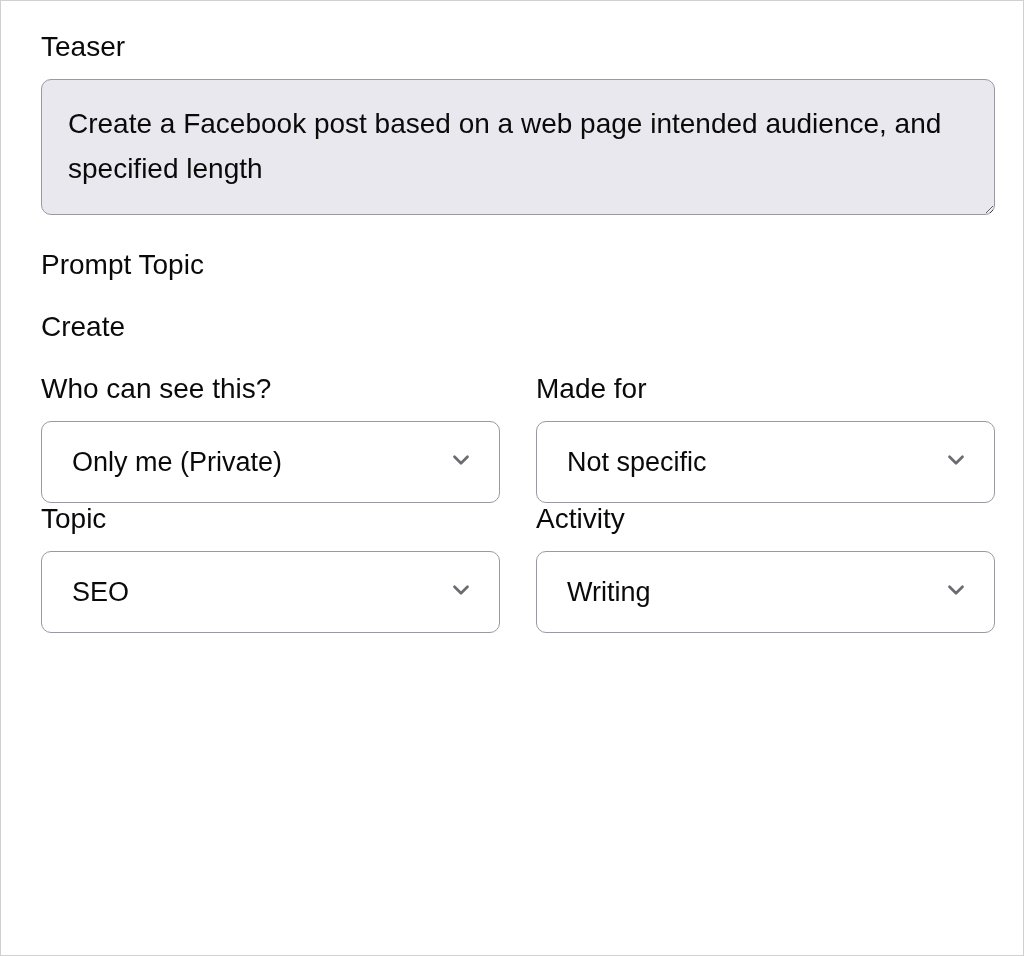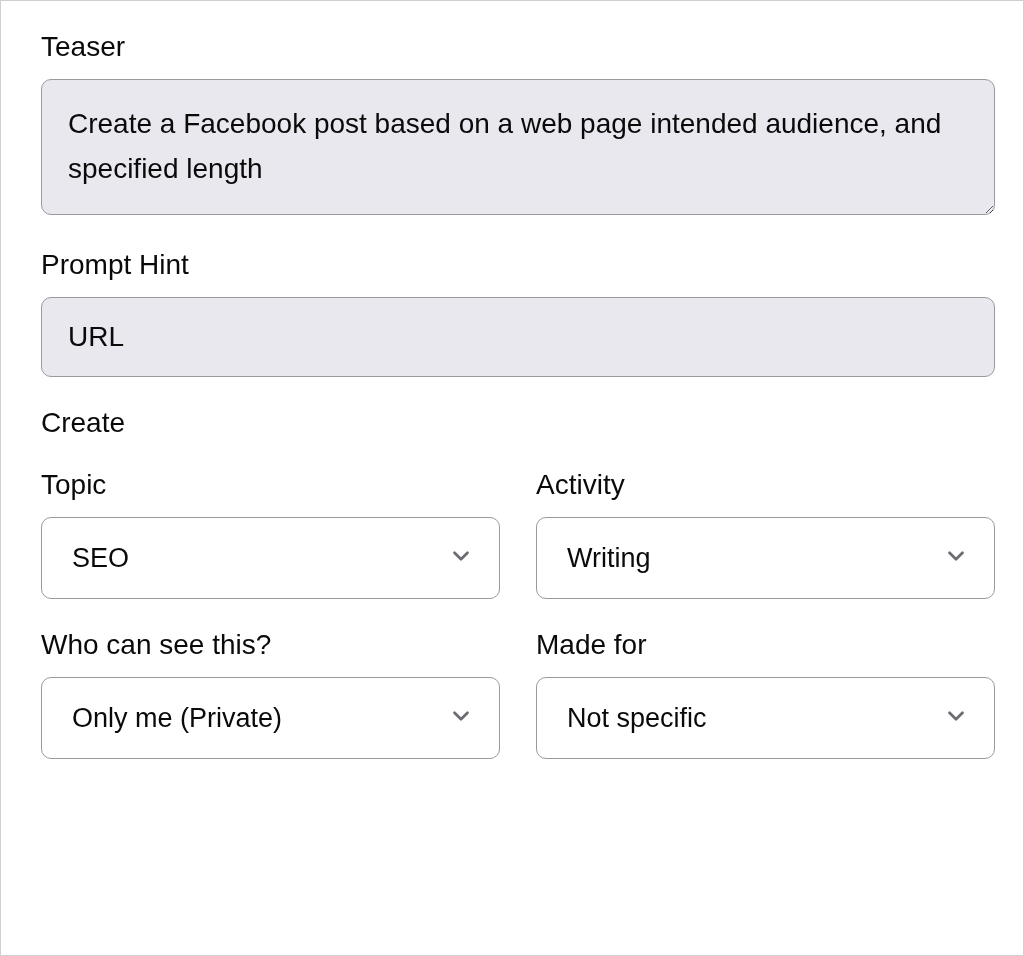--- a/index.html
+++ b/index.html
@@ -96,7 +96,7 @@
   </div>
 
   <div class="field-group">
-    <div class="field-label">Prompt Hint</div>
+    <div class="field-label">Prompt Topic</div>
     <input type="text" class="text-input" value="URL" style="">
   </div>
 

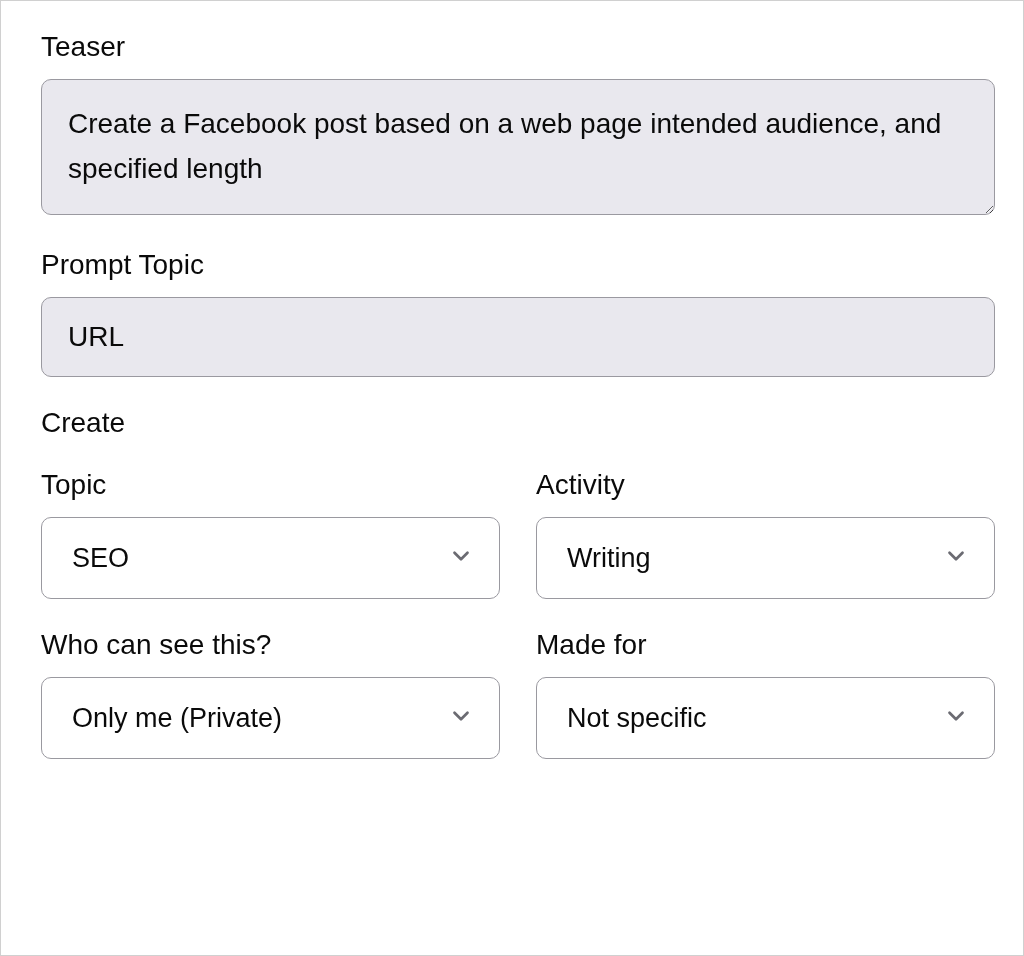--- a/index.html
+++ b/index.html
@@ -97,7 +97,6 @@
 
   <div class="field-group">
     <div class="field-label">Prompt Topic</div>
-    <input type="text" class="text-input" value="URL" style="">
   </div>
 
   <div class="field-group">

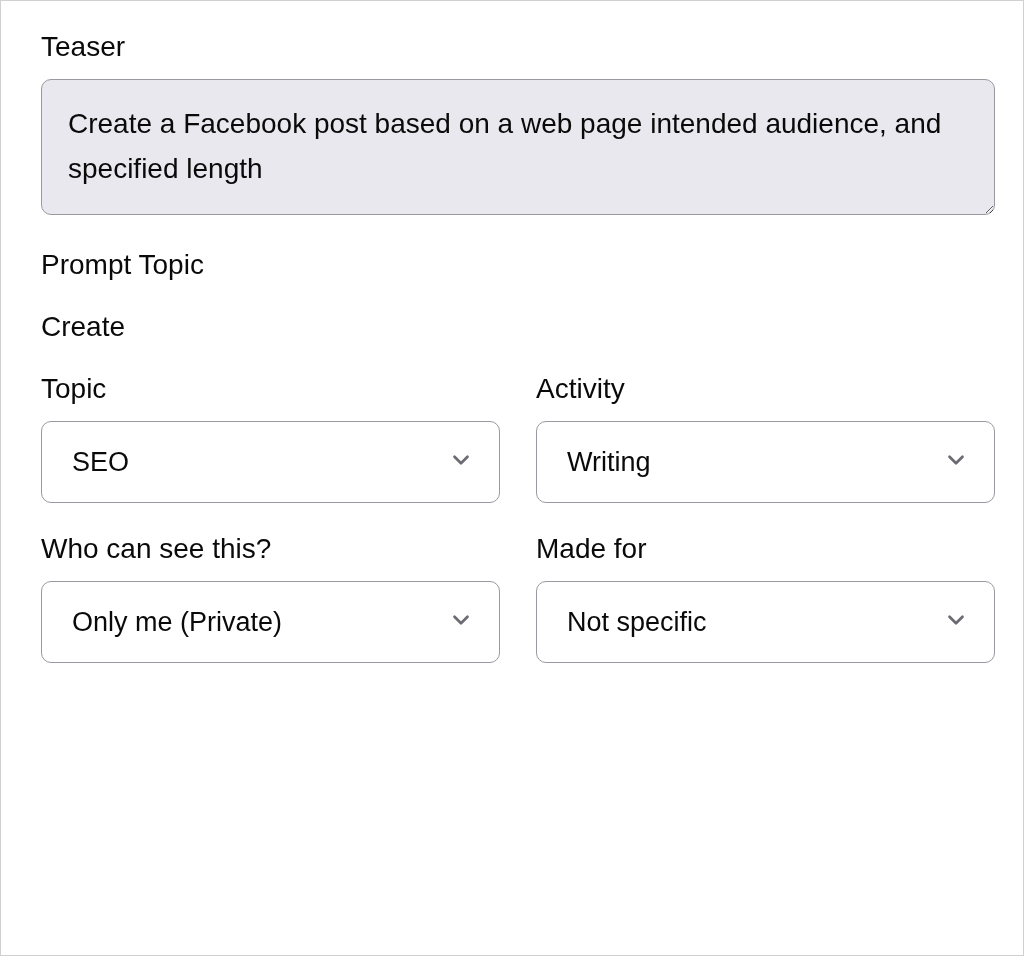--- a/index.html
+++ b/index.html
@@ -103,6 +103,35 @@
     <div class="field-label">Create</div>
   </div>
 
+  <div class="two-col">
+    <div class="col">
+      <div class="field-label">Who can see this?</div>
+      <div class="select-wrapper">
+        <select class="select-input">
+          <option>Only me (Private)</option>
+        </select>
+        <span class="chevron">
+          <svg width="26" height="26" viewBox="0 0 24 24" fill="none" stroke="#6b6b72" stroke-width="2.5" stroke-linecap="round" stroke-linejoin="round">
+              <polyline points="6 9 12 15 18 9"></polyline>
+            </svg>
+        </span>
+      </div>
+    </div>
+    <div class="col">
+      <div class="field-label">Made for</div>
+      <div class="select-wrapper">
+        <select class="select-input">
+          <option>Not specific</option>
+        </select>
+        <span class="chevron">
+          <svg width="26" height="26" viewBox="0 0 24 24" fill="none" stroke="#6b6b72" stroke-width="2.5" stroke-linecap="round" stroke-linejoin="round">
+              <polyline points="6 9 12 15 18 9"></polyline>
+            </svg>
+        </span>
+      </div>
+    </div>
+  </div>
+
   <div class="two-col field-group">
     <div class="col">
       <div class="field-label">Topic</div>
@@ -132,35 +161,6 @@
     </div>
   </div>
 
-  <div class="two-col">
-    <div class="col">
-      <div class="field-label">Who can see this?</div>
-      <div class="select-wrapper">
-        <select class="select-input">
-          <option>Only me (Private)</option>
-        </select>
-        <span class="chevron">
-          <svg width="26" height="26" viewBox="0 0 24 24" fill="none" stroke="#6b6b72" stroke-width="2.5" stroke-linecap="round" stroke-linejoin="round">
-              <polyline points="6 9 12 15 18 9"></polyline>
-            </svg>
-        </span>
-      </div>
-    </div>
-    <div class="col">
-      <div class="field-label">Made for</div>
-      <div class="select-wrapper">
-        <select class="select-input">
-          <option>Not specific</option>
-        </select>
-        <span class="chevron">
-          <svg width="26" height="26" viewBox="0 0 24 24" fill="none" stroke="#6b6b72" stroke-width="2.5" stroke-linecap="round" stroke-linejoin="round">
-              <polyline points="6 9 12 15 18 9"></polyline>
-            </svg>
-        </span>
-      </div>
-    </div>
-  </div>
-
 </div>
 
 </body></html>

